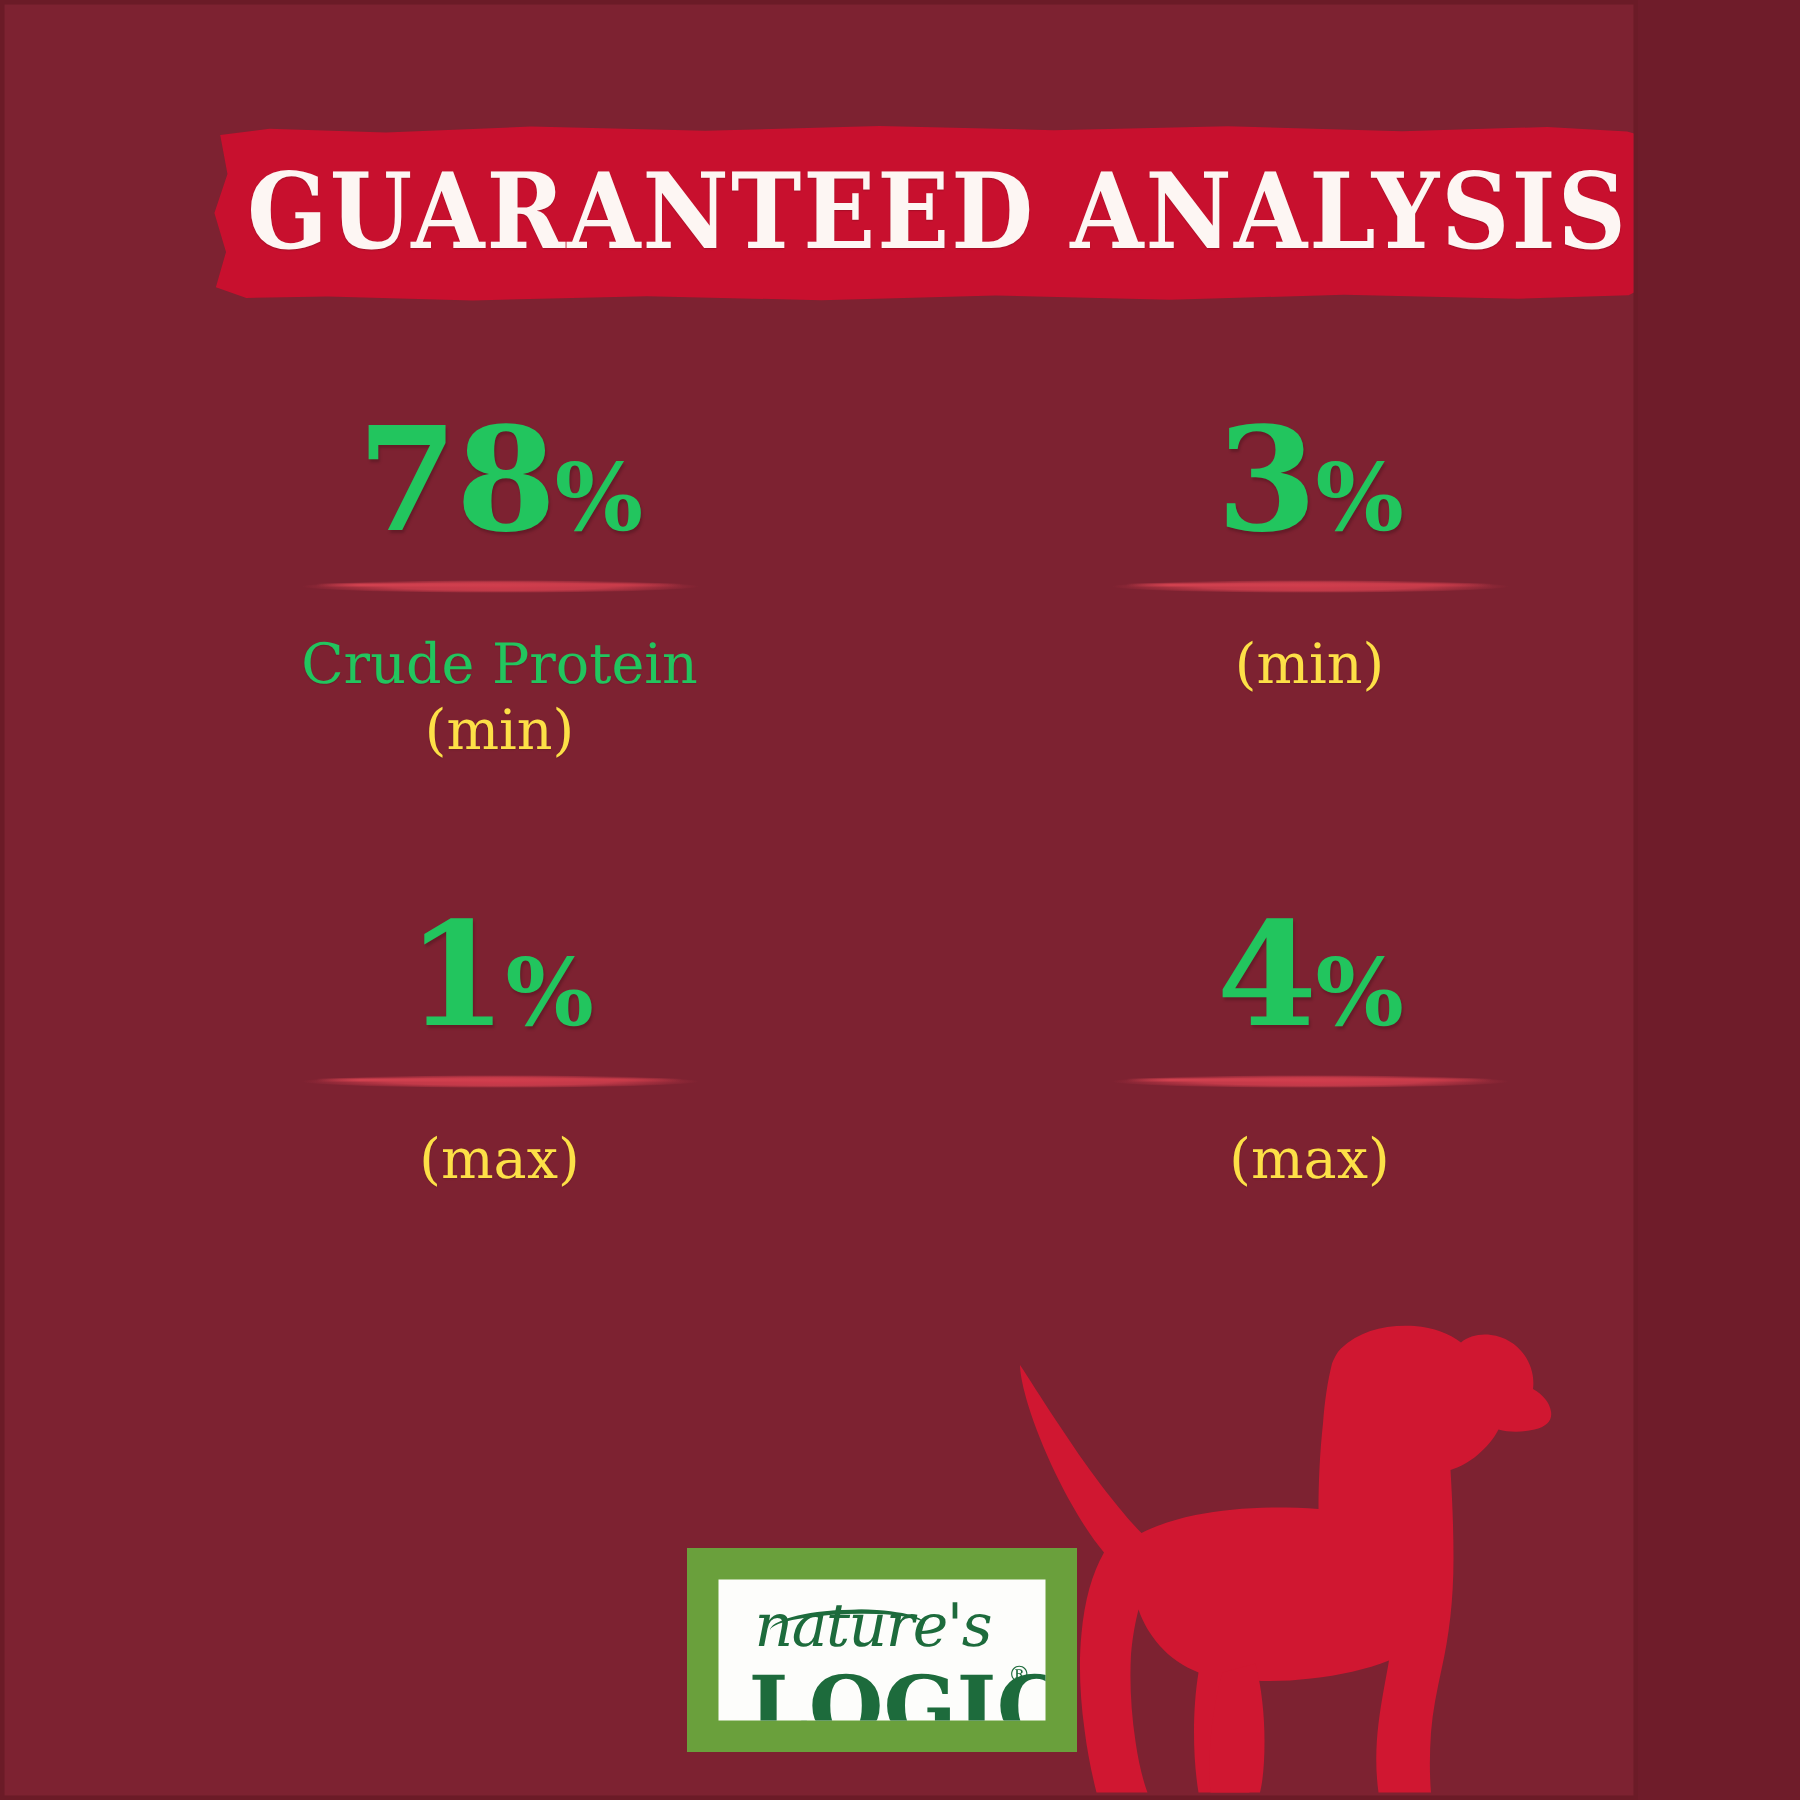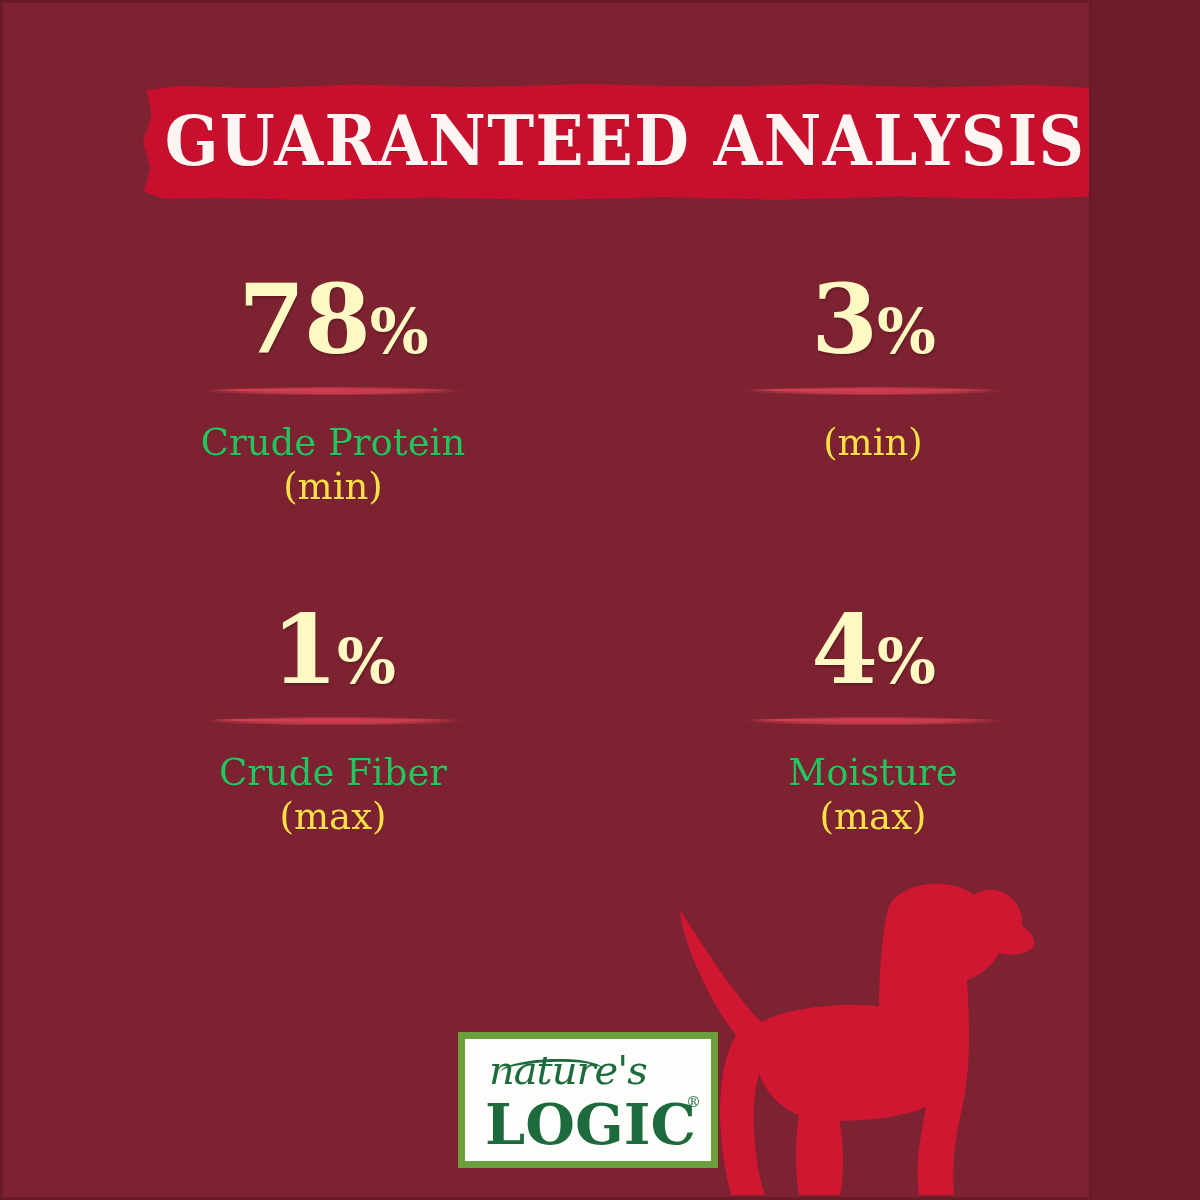--- a/index.html
+++ b/index.html
@@ -82,7 +82,7 @@
     text-align: center;
   }
   .stat-value {
-    color: #fef9c3;
+    color: #22c55e;
     font-family: "DejaVu Serif", serif;
     font-weight: 700;
     font-size: 96px;

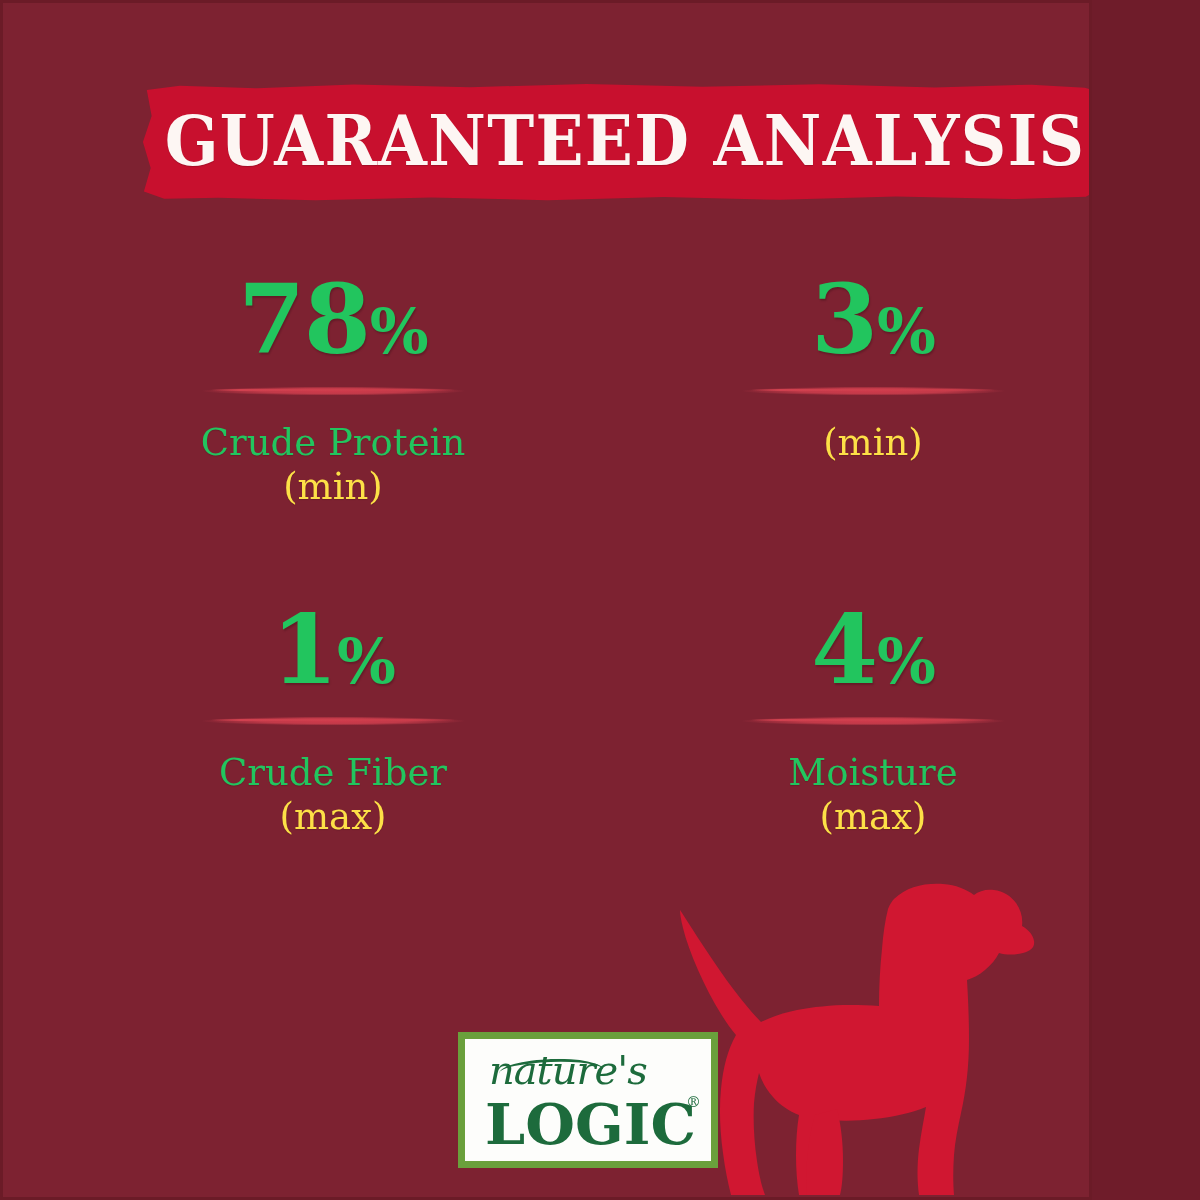--- a/index.html
+++ b/index.html
@@ -229,7 +229,6 @@
     <div class="stat">
       <div class="stat-value"><span>1</span><span class="pct">%</span></div>
       <div class="divider"></div>
-      <div class="stat-label">Crude Fiber</div>
       <div class="stat-sub">(max)</div>
     </div>
 

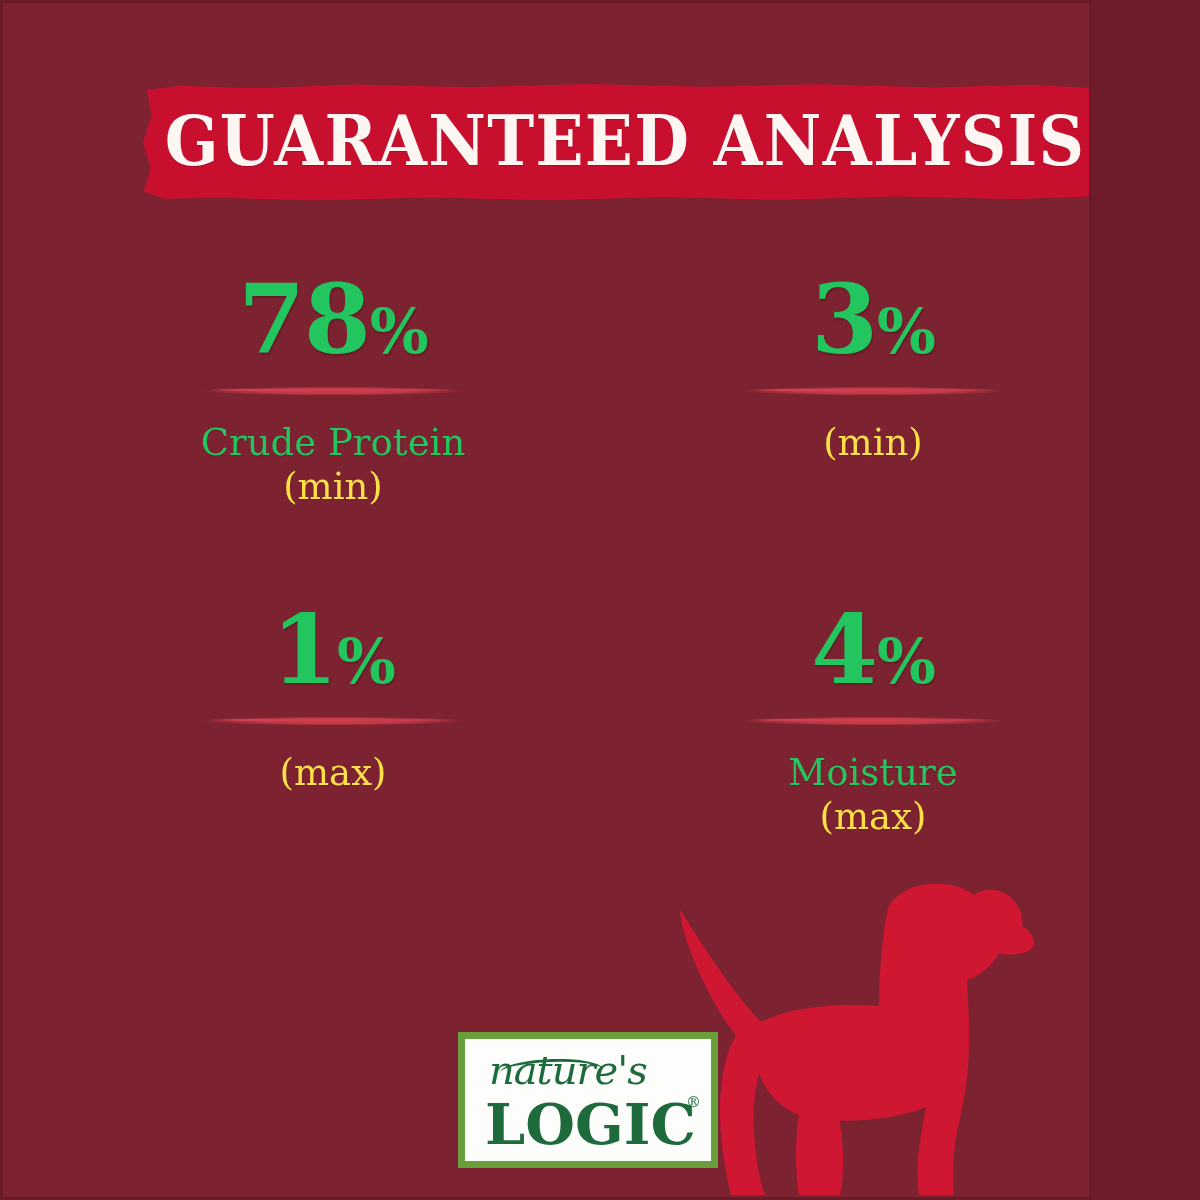--- a/index.html
+++ b/index.html
@@ -235,7 +235,6 @@
     <div class="stat">
       <div class="stat-value"><span>4</span><span class="pct">%</span></div>
       <div class="divider"></div>
-      <div class="stat-label">Moisture</div>
       <div class="stat-sub">(max)</div>
     </div>
 

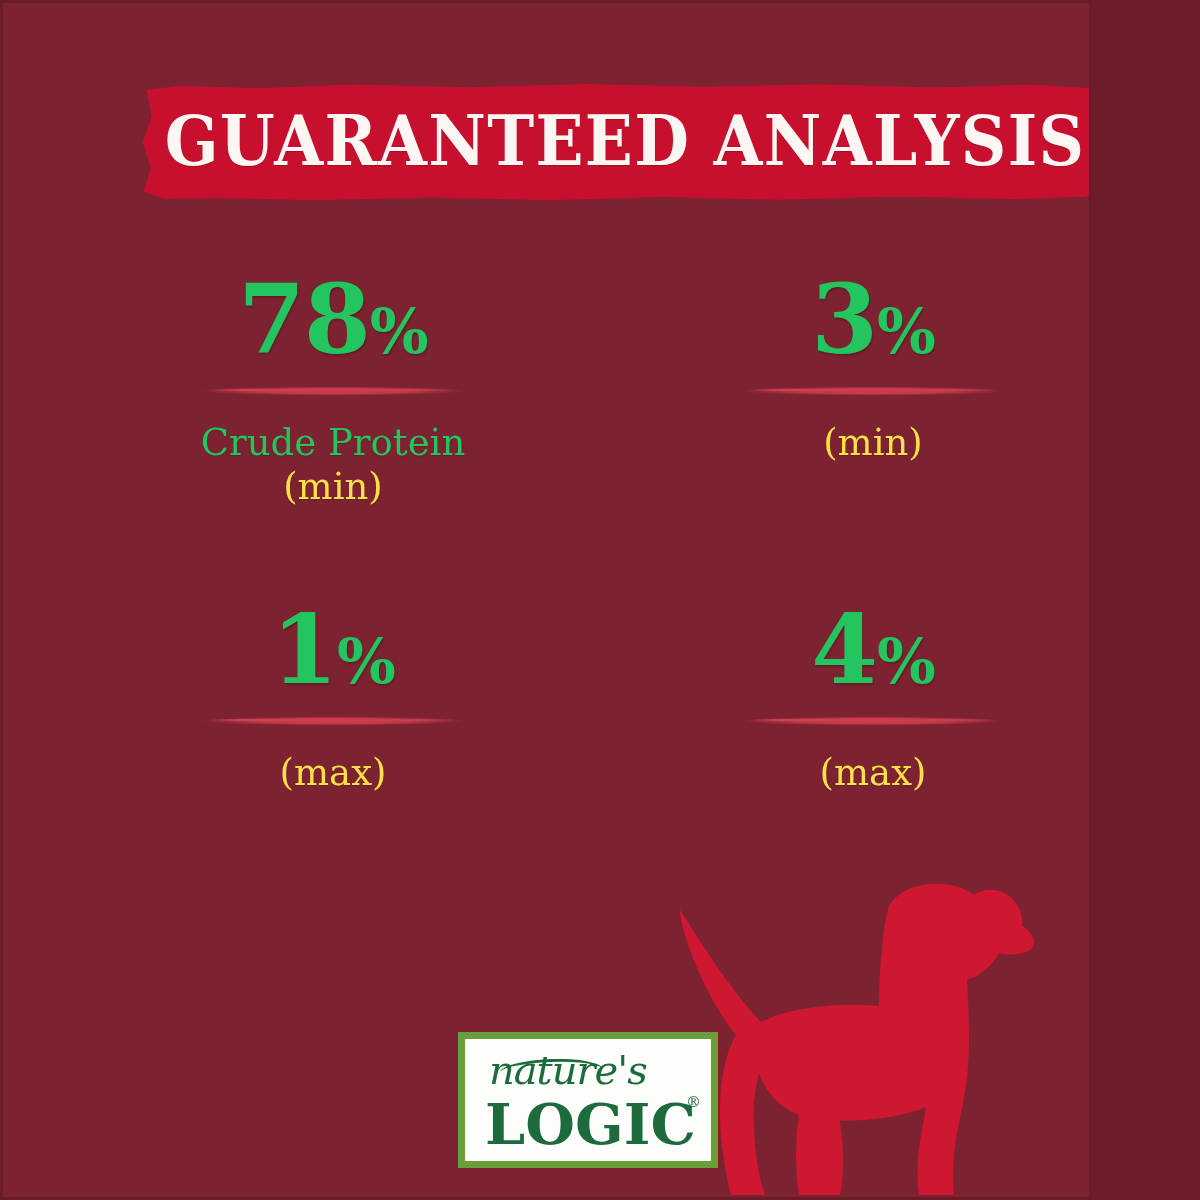--- a/index.html
+++ b/index.html
@@ -149,7 +149,7 @@
     width: 260px;
     height: 136px;
     background: #6aa03c;
-    padding: 7px;
+    padding: 21px;
     box-sizing: border-box;
   }
   .logo-inner {

